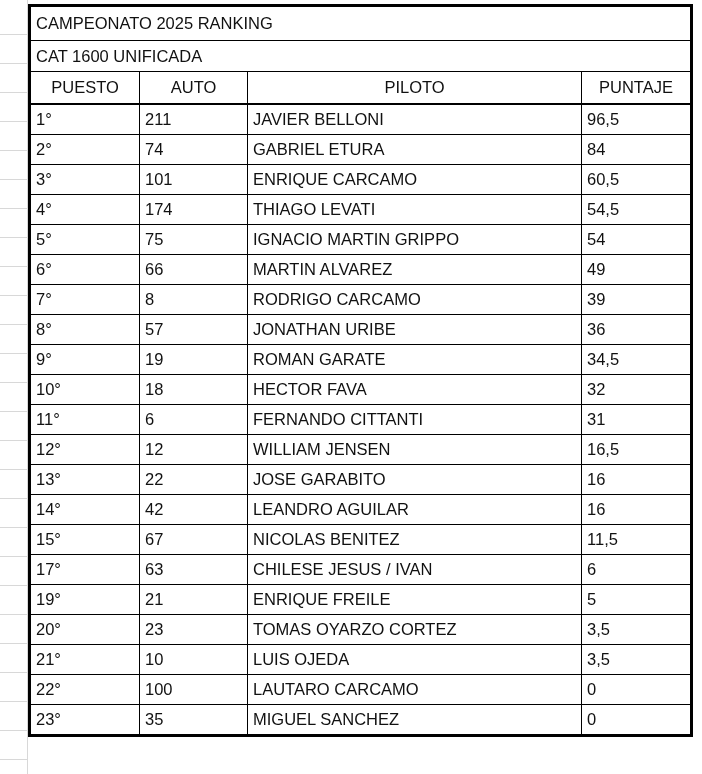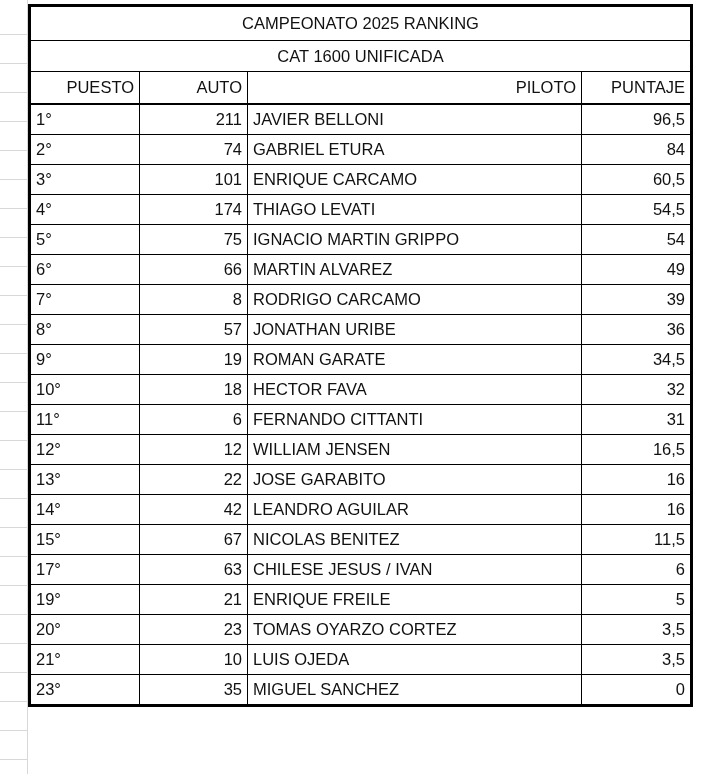--- a/index.html
+++ b/index.html
@@ -71,7 +71,6 @@
 
   
   td.banner {
-    text-align: center;
     font-size: 17px;
     border-bottom: 2px solid #000000;
   }

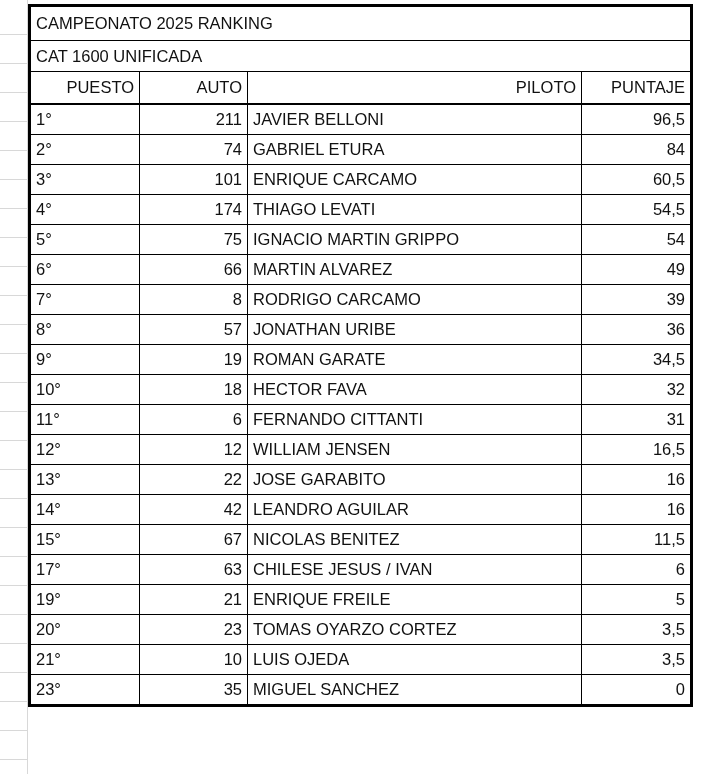--- a/index.html
+++ b/index.html
@@ -79,7 +79,7 @@
 
   
   tr.head td {
-    text-align: right;
+    text-align: center;
     height: 31px;
     line-height: 31px;
     border-bottom: 2px solid #000000;

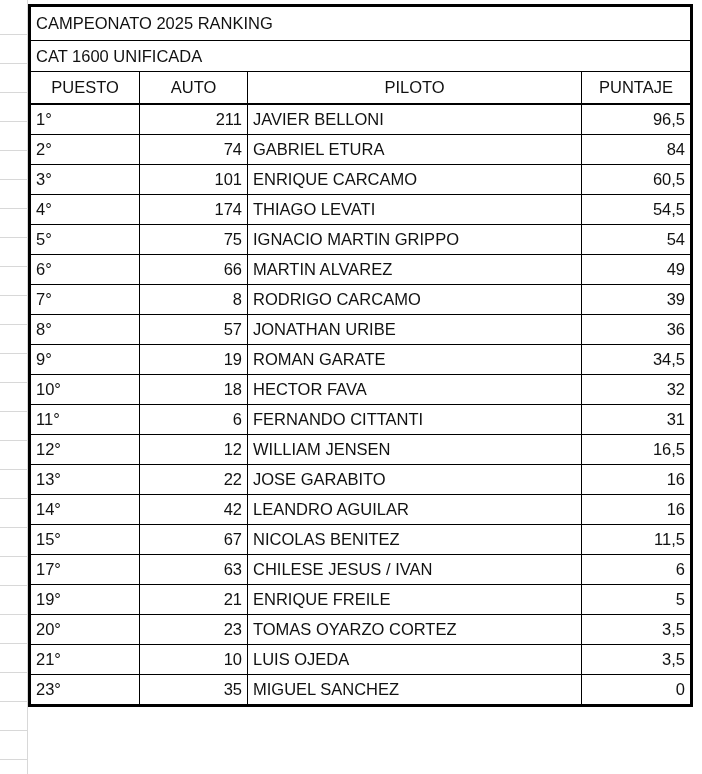--- a/index.html
+++ b/index.html
@@ -85,7 +85,7 @@
     border-bottom: 2px solid #000000;
   }
 
-  td.num   { text-align: right; padding-right: 6px; }
+  td.num   { text-align: left; padding-right: 6px; }
   td.left  { text-align: left; }
 </style>
 </head>

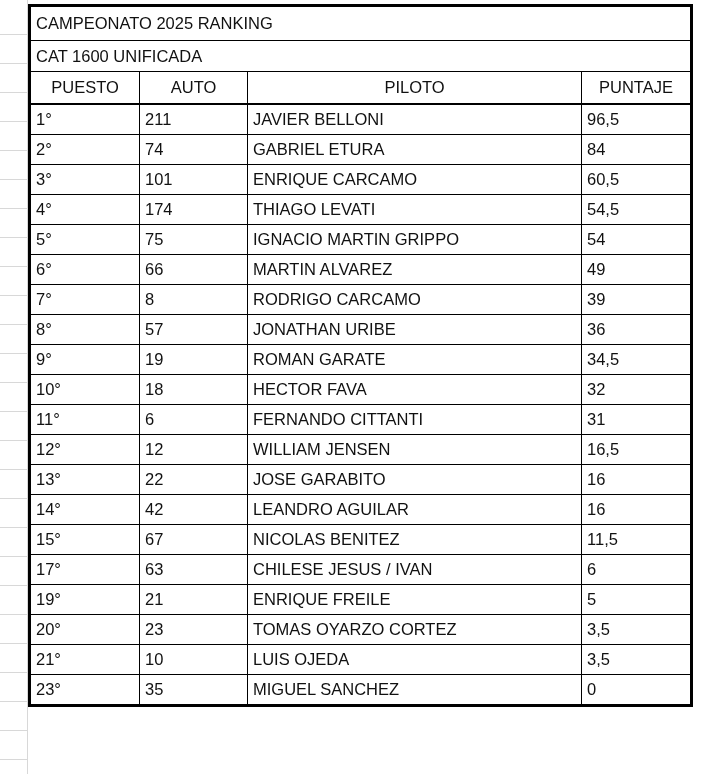--- a/index.html
+++ b/index.html
@@ -230,6 +230,12 @@
           <td class="num">3,5</td>
         </tr>
         <tr>
+          <td class="left">22°</td>
+          <td class="num">100</td>
+          <td class="left">LAUTARO CARCAMO</td>
+          <td class="num">0</td>
+        </tr>
+        <tr>
           <td class="left">23°</td>
           <td class="num">35</td>
           <td class="left">MIGUEL SANCHEZ</td>

